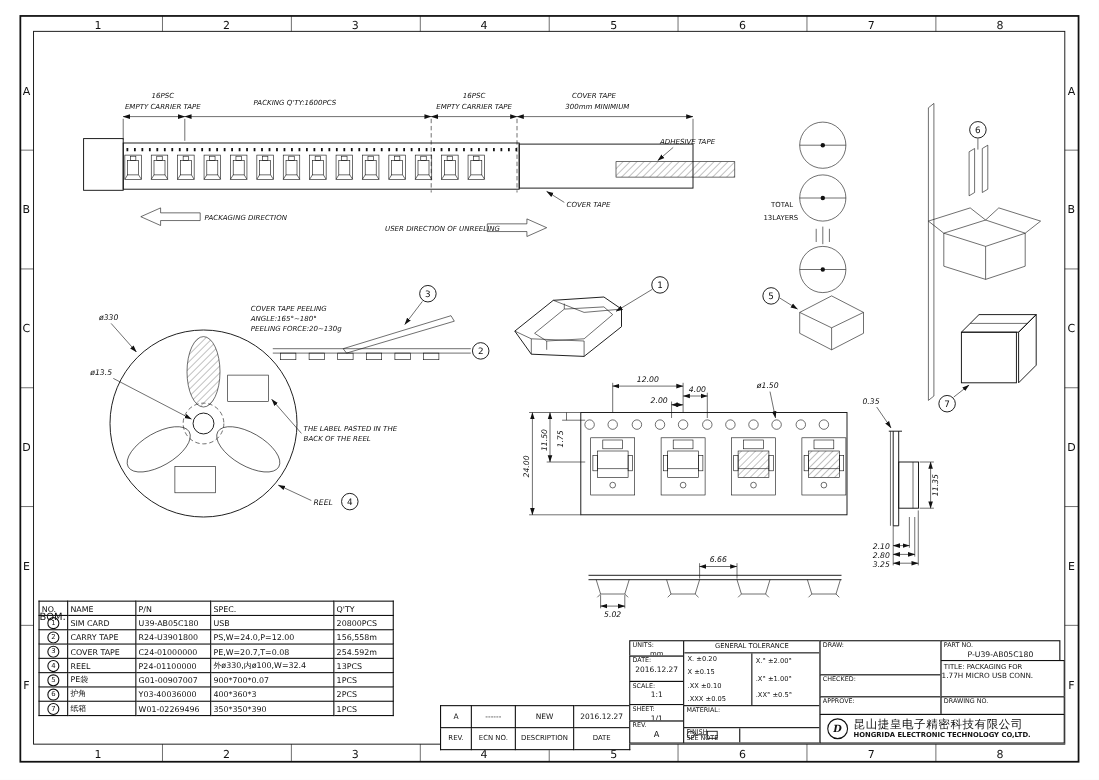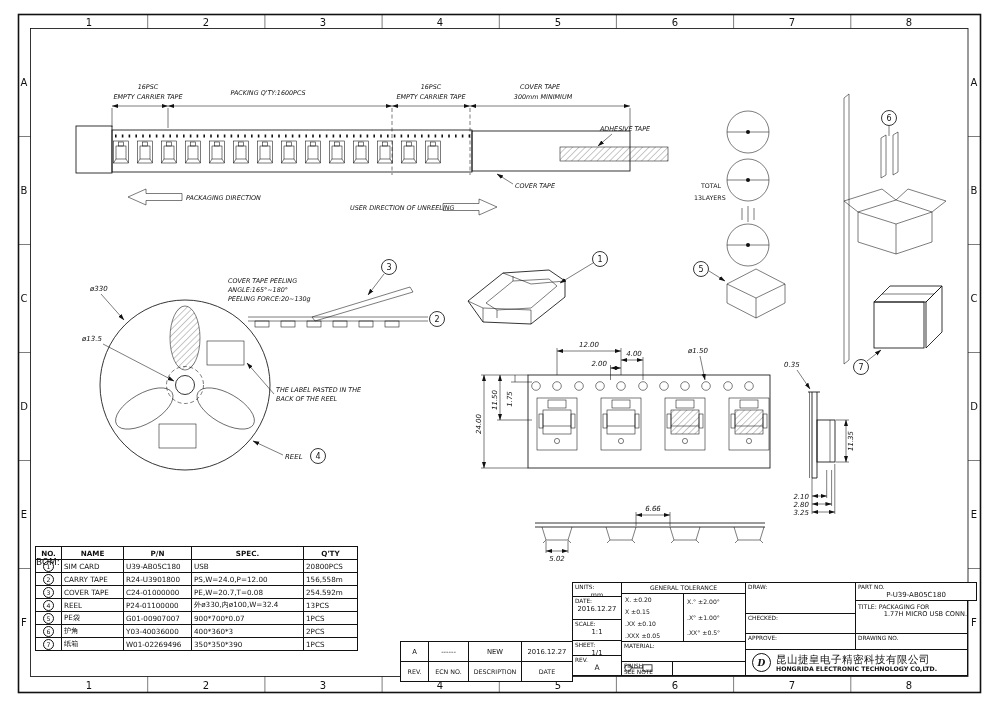--- a/index.html
+++ b/index.html
@@ -24,7 +24,7 @@
   table.bom{position:absolute;left:35px;top:546px;border-collapse:collapse;table-layout:fixed;
             font-size:7.2px;color:#111;}
   table.bom td{border:0.9px solid #111;height:12px;padding:0 2px;white-space:nowrap;overflow:hidden;}
-  table.bom tr.hd td{text-align:center;font-weight:bold;}
+  table.bom tr.hd td{}
   .cnum{display:inline-block;width:9px;height:9px;border:0.8px solid #111;border-radius:50%;
         font-size:6.2px;line-height:9px;text-align:center;vertical-align:middle;}
   

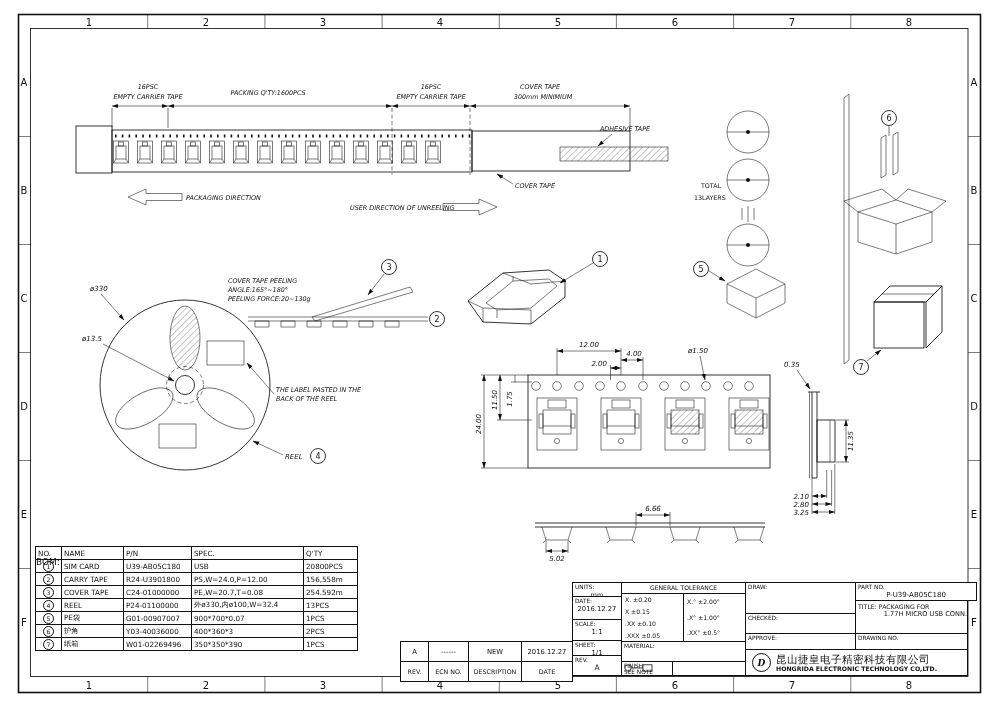--- a/index.html
+++ b/index.html
@@ -538,7 +538,7 @@
   <span class="lbl">APPROVE:</span>
 </div>
 
-<div class="abs" style="left:855px;top:582px;width:122px;height:19px">
+<div class="abs" style="left:855px;top:582px;width:109px;height:19px">
   <span class="lbl">PART NO.</span>
   <span class="ctr" style="font-size:7px">P-U39-AB05C180</span>
 </div>

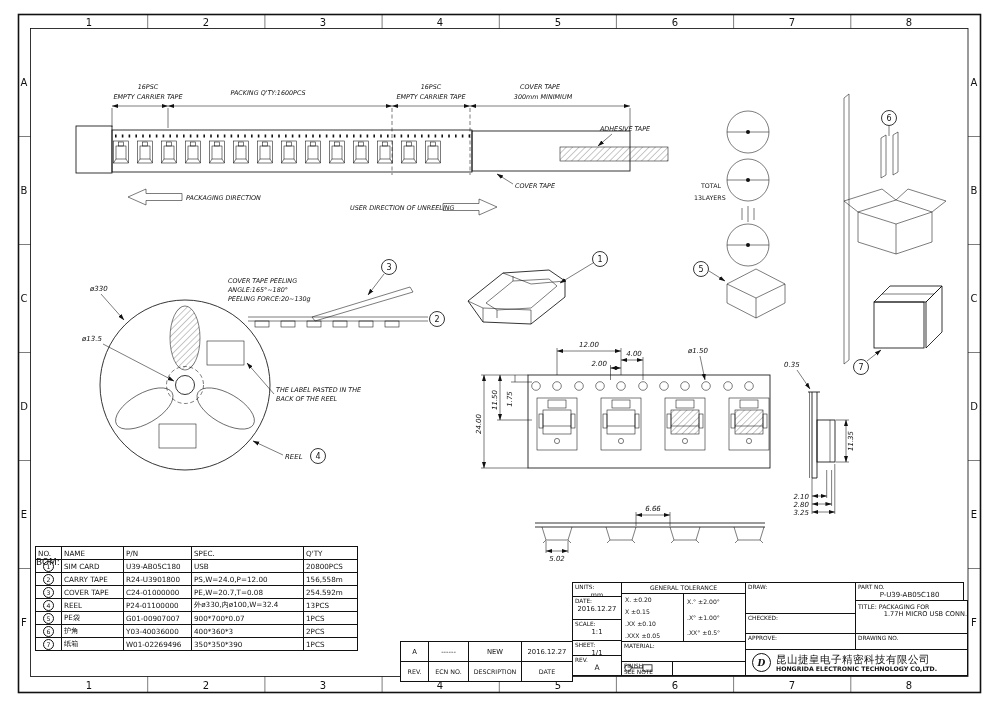--- a/index.html
+++ b/index.html
@@ -547,7 +547,7 @@
     <span>TITLE:</span>
     <span>PACKAGING FOR</span>
   </div>
-  <div style="font-size:6.6px;text-align:right;white-space:nowrap">1.77H MICRO USB CONN.</div>
+  <div style="font-size:6.6px;text-align:left;white-space:nowrap">1.77H MICRO USB CONN.</div>
 </div>
 <div class="abs" style="left:855px;top:633px;width:113px;height:17px">
   <span class="lbl">DRAWING NO.</span>

